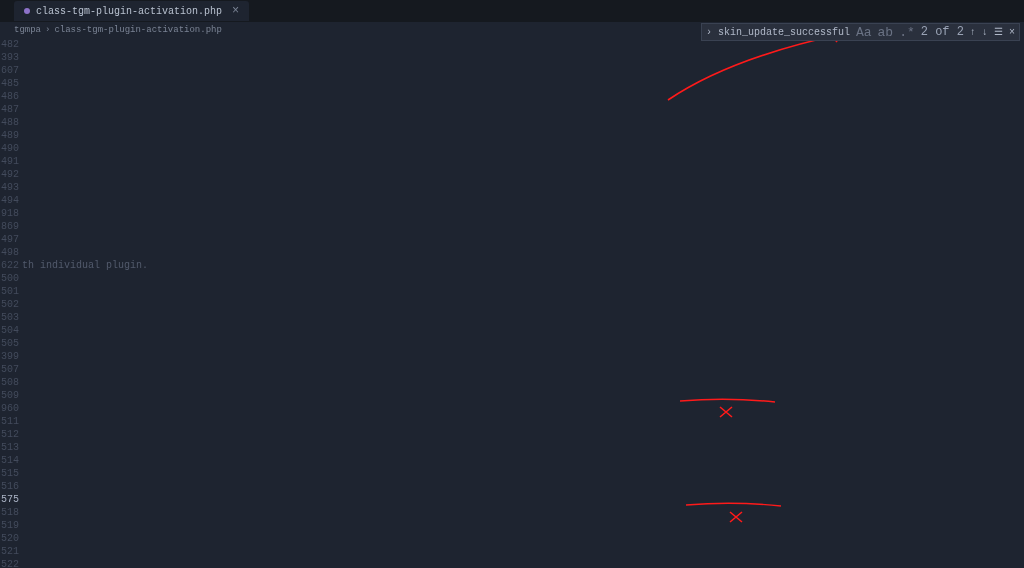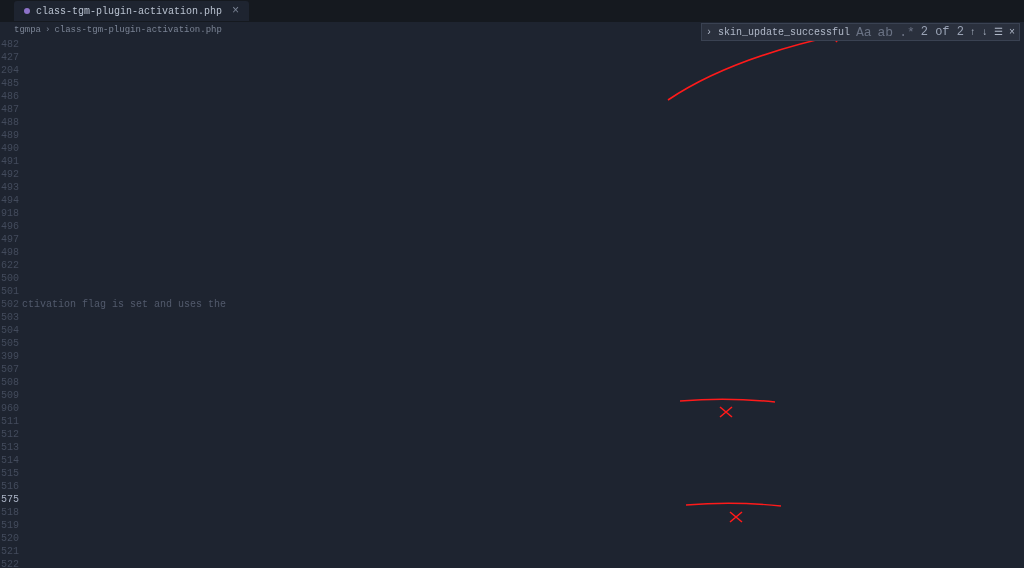--- a/index.html
+++ b/index.html
@@ -122,7 +122,7 @@
 <div class="editor">
   <div class="gutter" id="gutter">
       <div>482</div>
-      <div>427</div>
+      <div>393</div>
       <div>204</div>
       <div>485</div>
       <div>486</div>

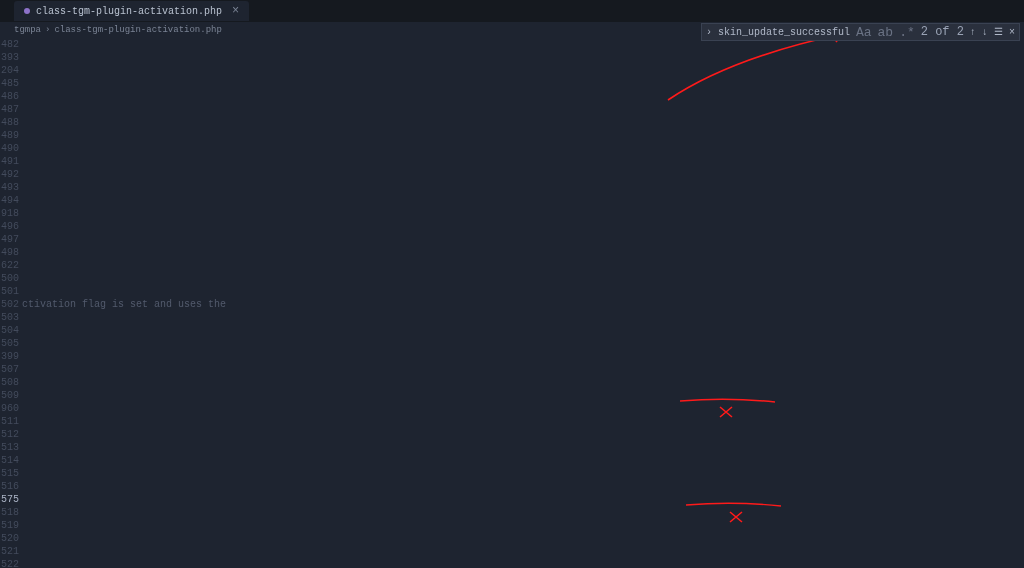--- a/index.html
+++ b/index.html
@@ -123,7 +123,7 @@
   <div class="gutter" id="gutter">
       <div>482</div>
       <div>393</div>
-      <div>204</div>
+      <div>607</div>
       <div>485</div>
       <div>486</div>
       <div>487</div>

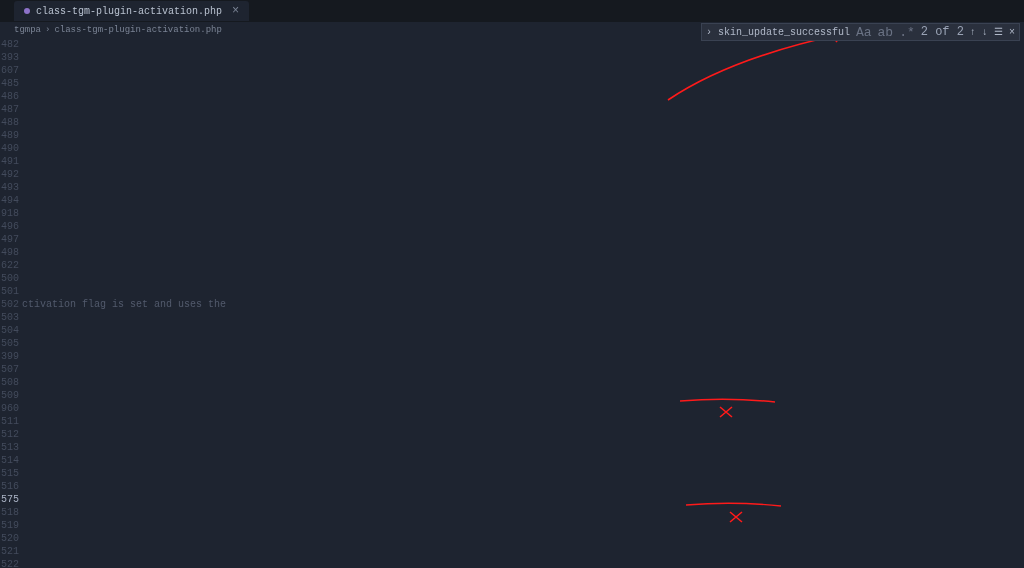--- a/index.html
+++ b/index.html
@@ -135,7 +135,7 @@
       <div>493</div>
       <div>494</div>
       <div>918</div>
-      <div>496</div>
+      <div>869</div>
       <div>497</div>
       <div>498</div>
       <div>622</div>

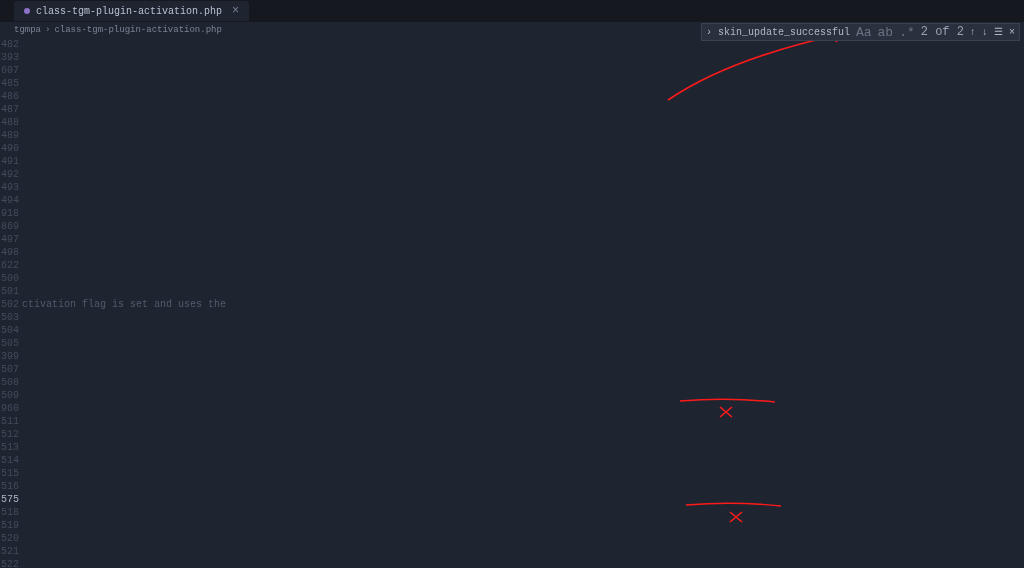--- a/index.html
+++ b/index.html
@@ -169,6 +169,7 @@
     <div class="line"></div>
     <div class="line"></div>
     <div class="line"></div>
+    <div class="line"><span class="c-cm">th individual plugin.</span></div>
     <div class="line"></div>
     <div class="line"><span class="c-cm">ctivation flag is set and uses the</span></div>
     <div class="line"></div>

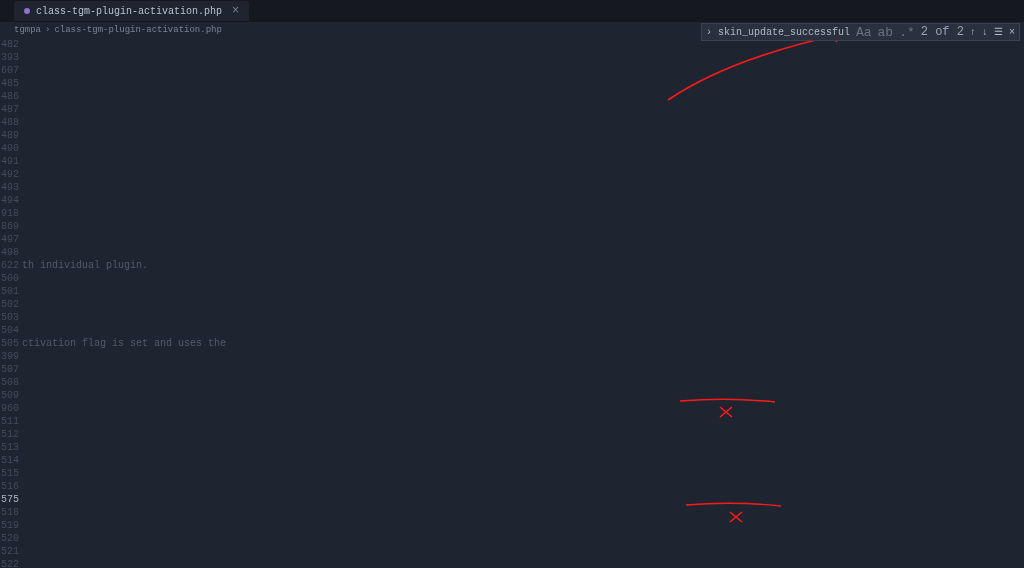--- a/index.html
+++ b/index.html
@@ -171,7 +171,6 @@
     <div class="line"></div>
     <div class="line"><span class="c-cm">th individual plugin.</span></div>
     <div class="line"></div>
-    <div class="line"><span class="c-cm">ctivation flag is set and uses the</span></div>
     <div class="line"></div>
     <div class="line"></div>
     <div class="line"></div>

